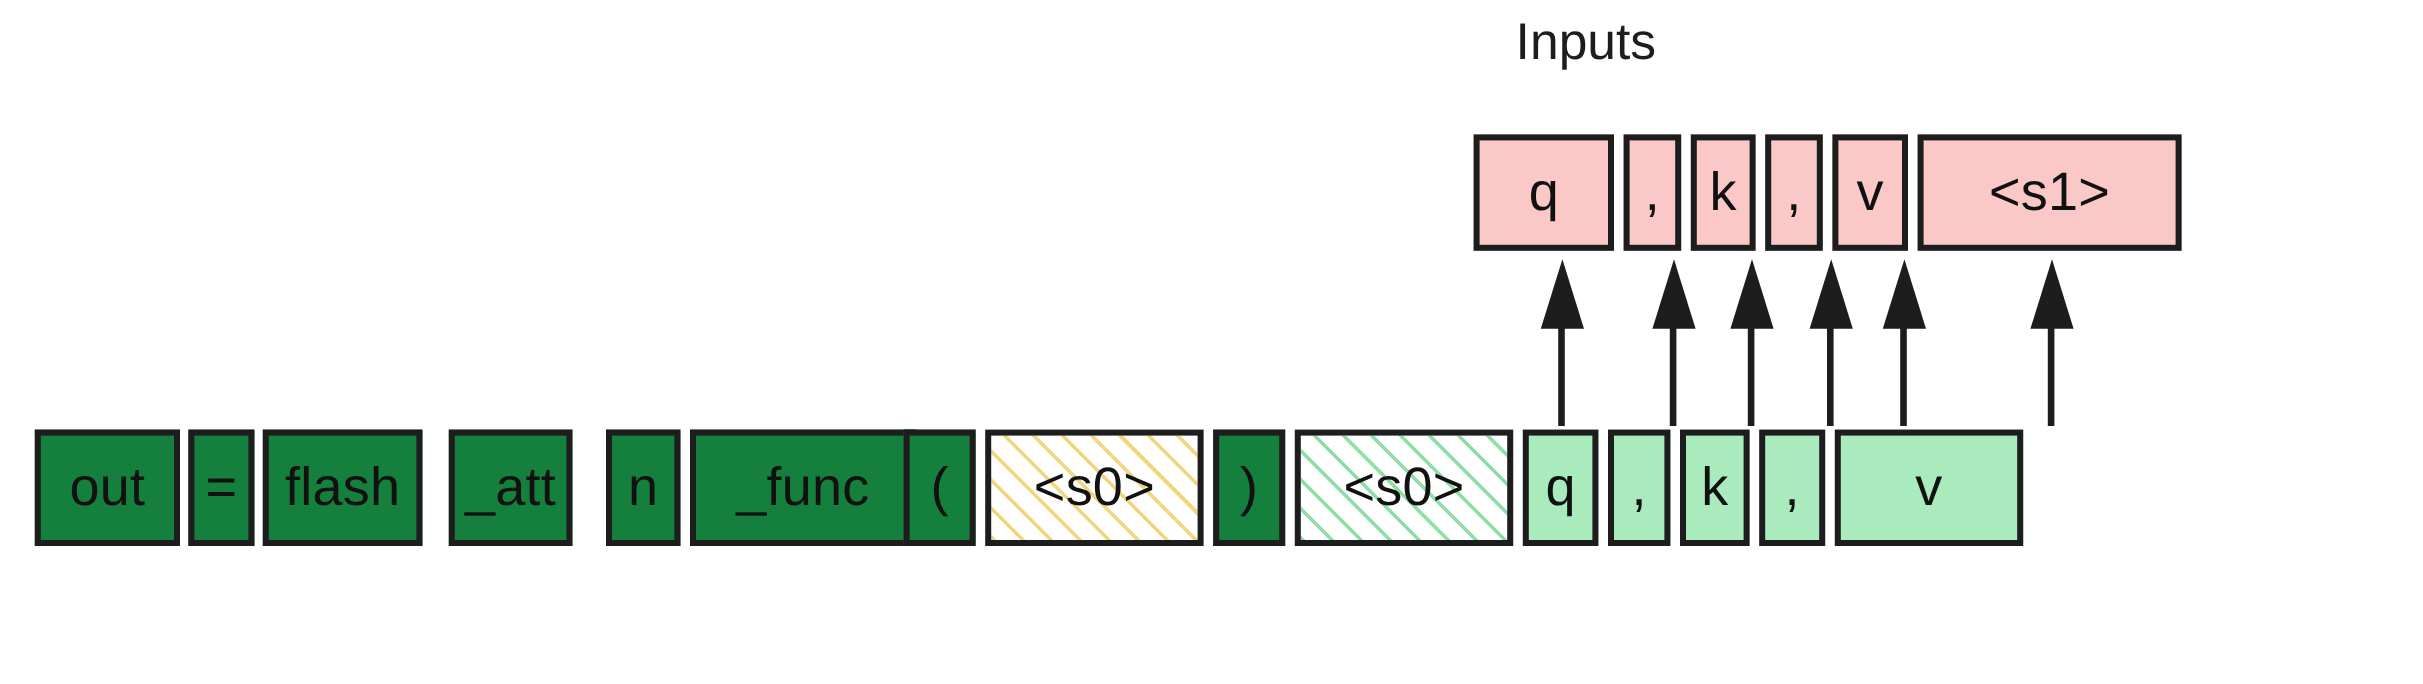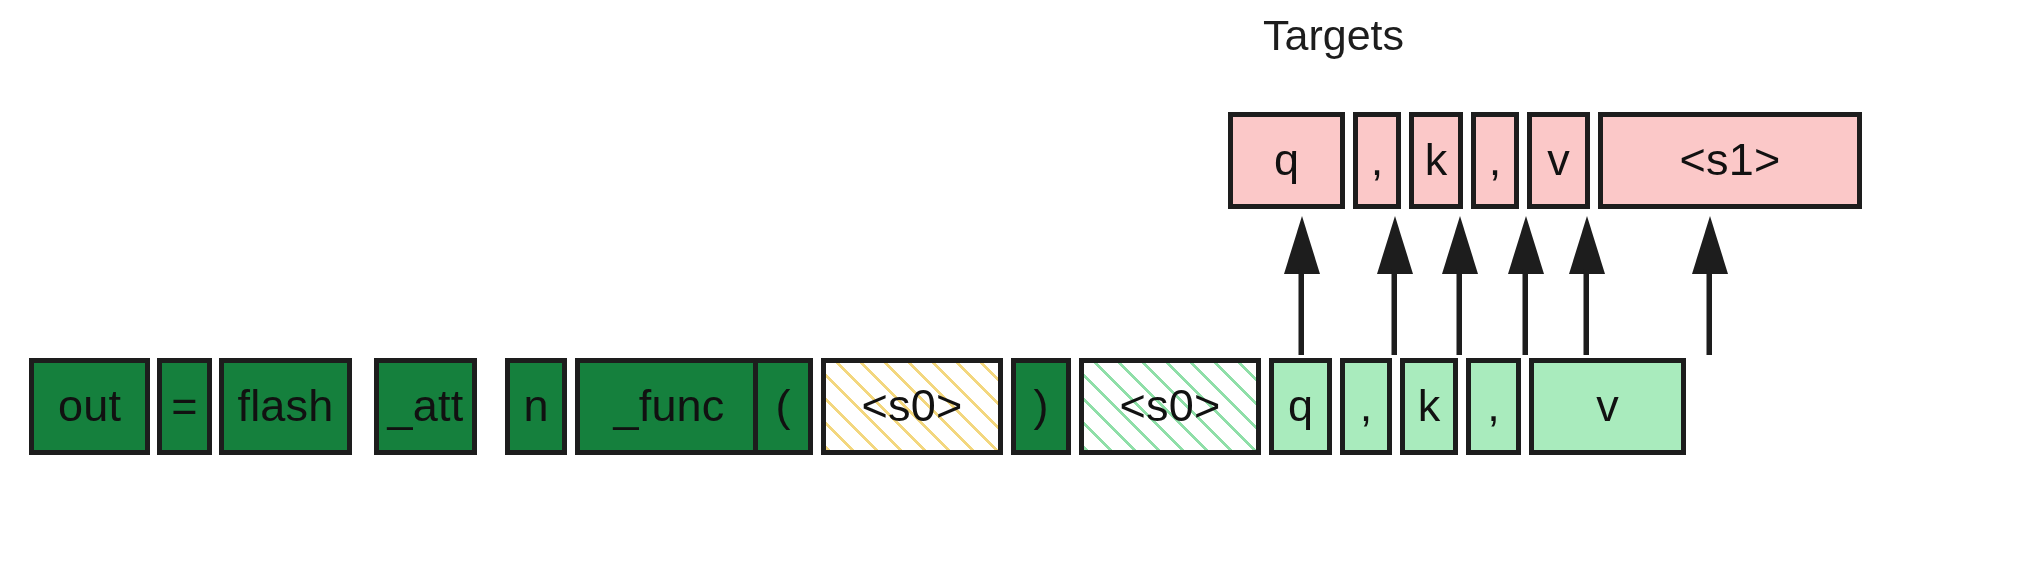--- a/index.html
+++ b/index.html
@@ -83,7 +83,7 @@
 
 <div id="stage">
 
-  <div class="caption" id="targets-label">Targets</div>
+  <div class="caption" id="targets-label">Inputs</div>
 
   <div class="row" id="targets-row">
       <div class="tok solid-pink" style="left: 1228px; width: 117px;">

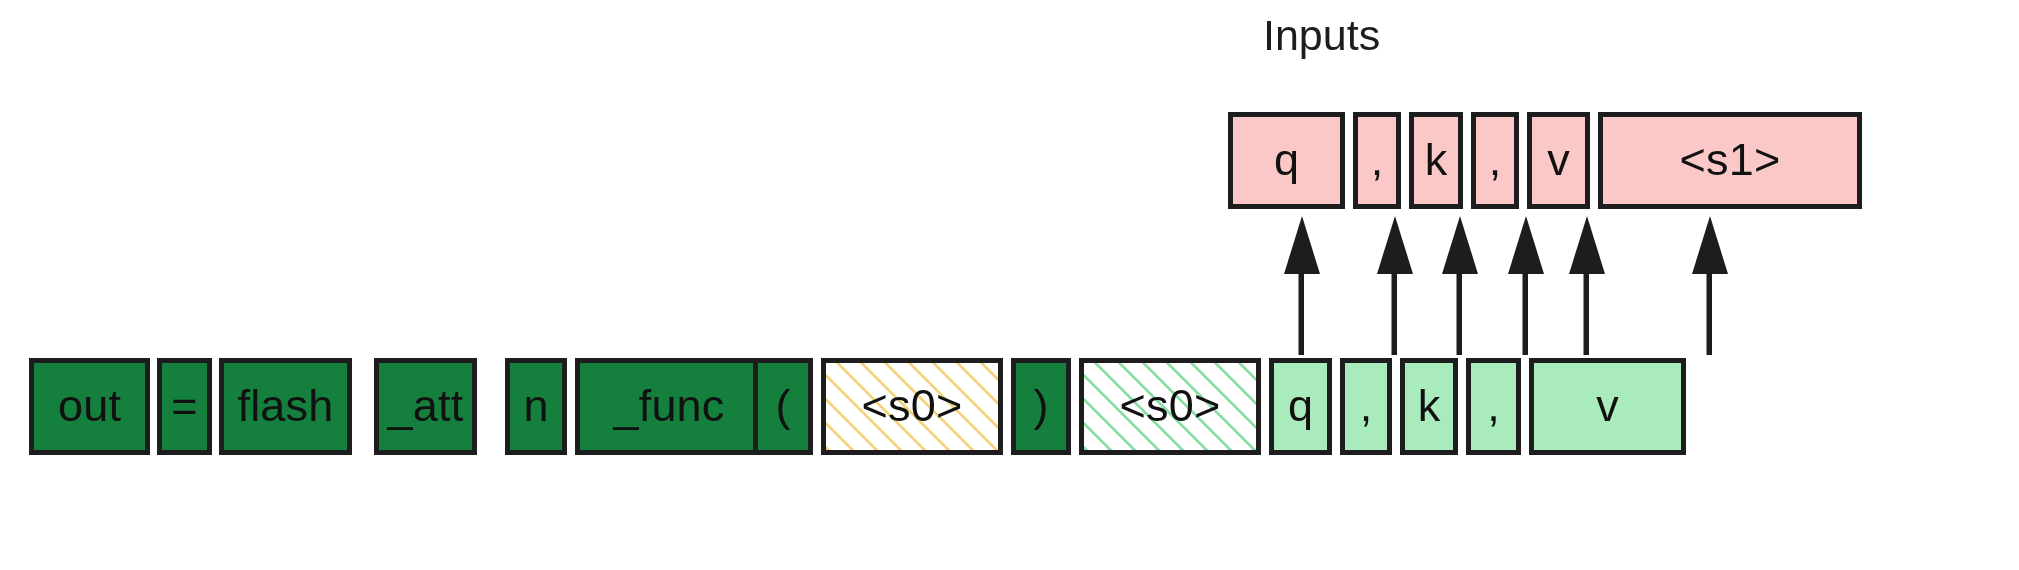--- a/index.html
+++ b/index.html
@@ -101,7 +101,7 @@
       <div class="tok solid-pink" style="left: 1527px; width: 63px;">
         <span class="lbl">v</span>
       </div>
-      <div class="tok solid-pink" style="left: 1598px; width: 264px;">
+      <div class="tok solid-pink" style="left: 1598px; width: 220px;">
         <span class="lbl">&lt;s1&gt;</span>
       </div>
     </div>

